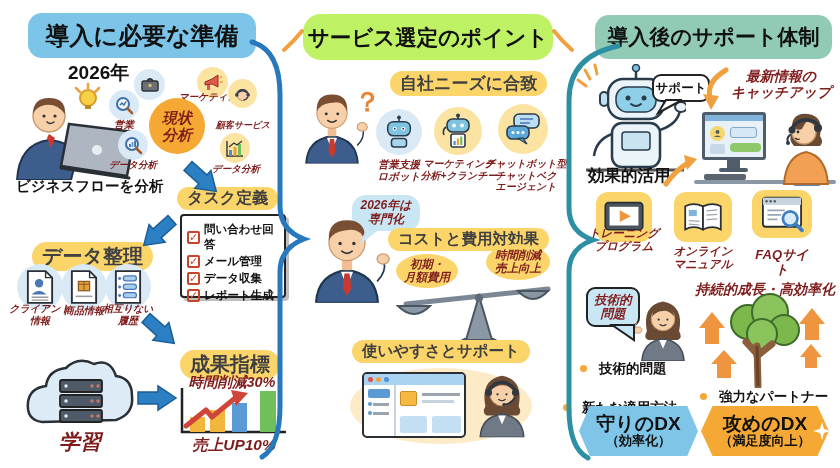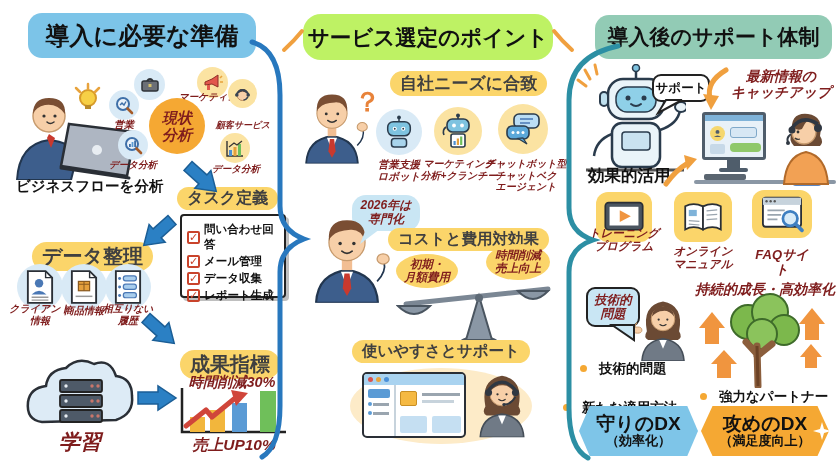--- a/index.html
+++ b/index.html
@@ -38,6 +38,7 @@
       <span>導入に必要な準備</span>
     </div>
 
+  <div class="abs" style="left:68px;top:60px;font-size:19px;font-weight:800;">2026年</div>
 
   <svg class="abs" style="left:5px;top:92px;" width="150" height="88" viewBox="0 0 150 88">
     <path d="M12,88 Q14,52 44,48 Q66,50 72,64 L66,88 Z" fill="#3D5E8C" stroke="#22364F" stroke-width="2"></path>

